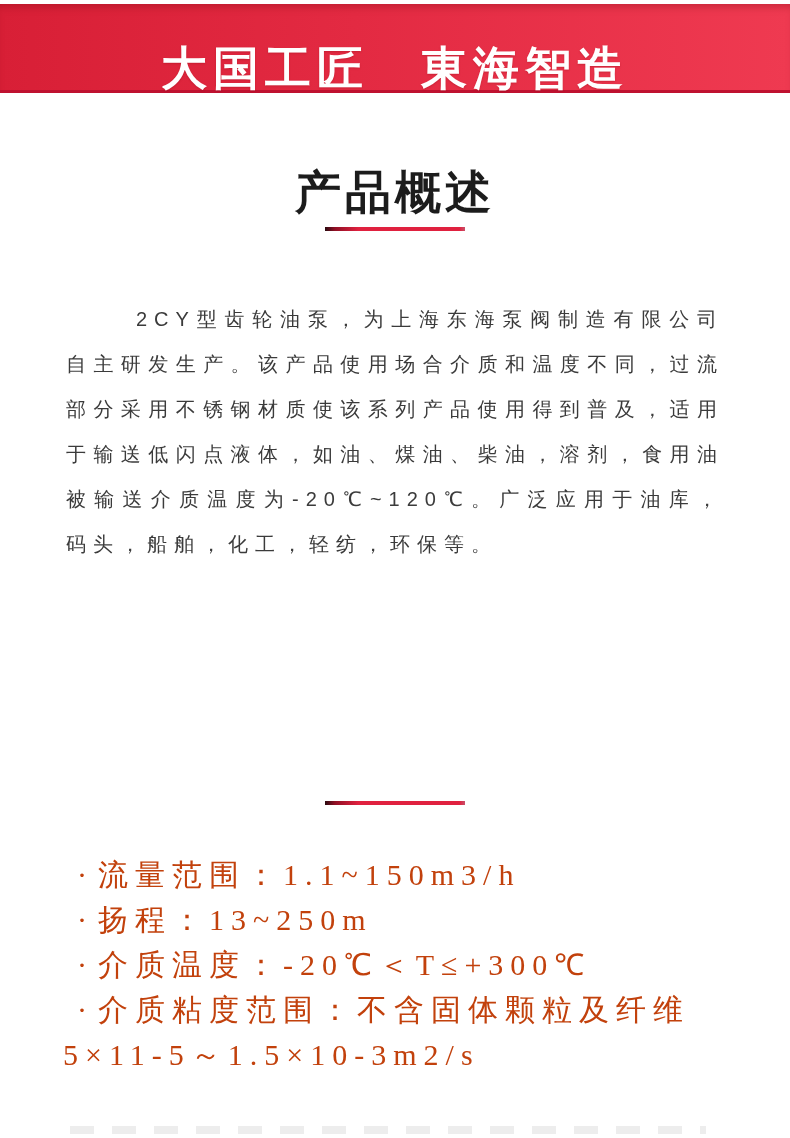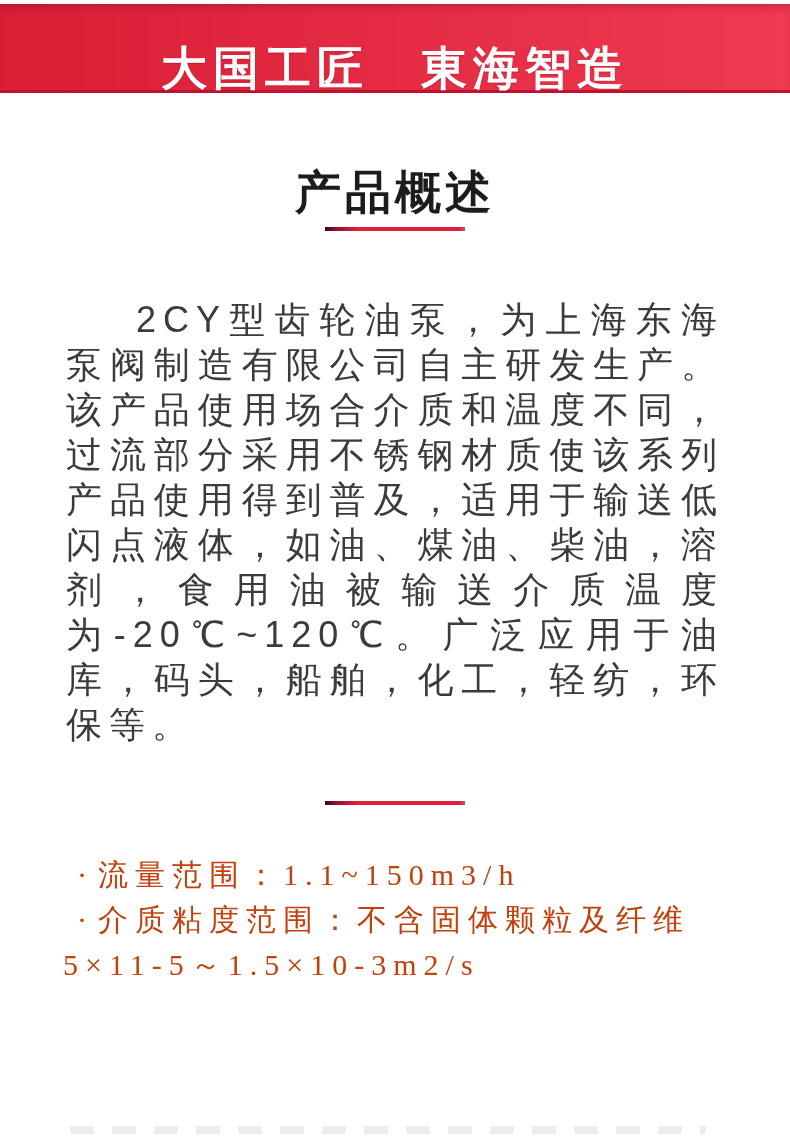--- a/index.html
+++ b/index.html
@@ -73,7 +73,7 @@
     top: 297px;
     left: 66px;
     width: 658px;
-    font-size: 36px;
+    font-size: 20px;
     line-height: 45px;
     letter-spacing: 7px;
     color: #3b3b3b;

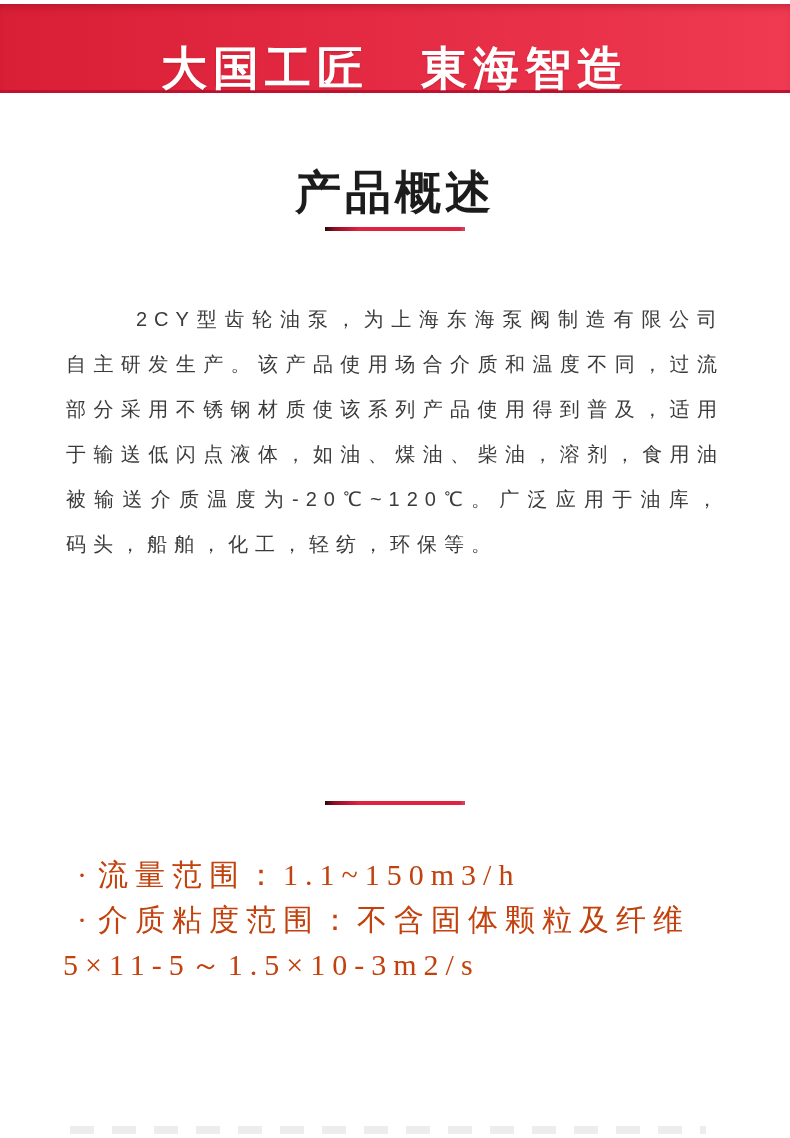--- a/index.html
+++ b/index.html
@@ -132,6 +132,7 @@
 
   <div class="wc-list">
     <div class="wc-item"><span class="bullet">·</span><span>流量范围：1.1~150m3/h</span></div>
+    <div class="wc-item"><span class="bullet">·</span><span>扬程：13~250m</span></div>
     <div class="wc-item"><span class="bullet">·</span><span>介质粘度范围：不含固体颗粒及纤维5×11-5～1.5×10-3m2/s</span></div>
   </div>
 

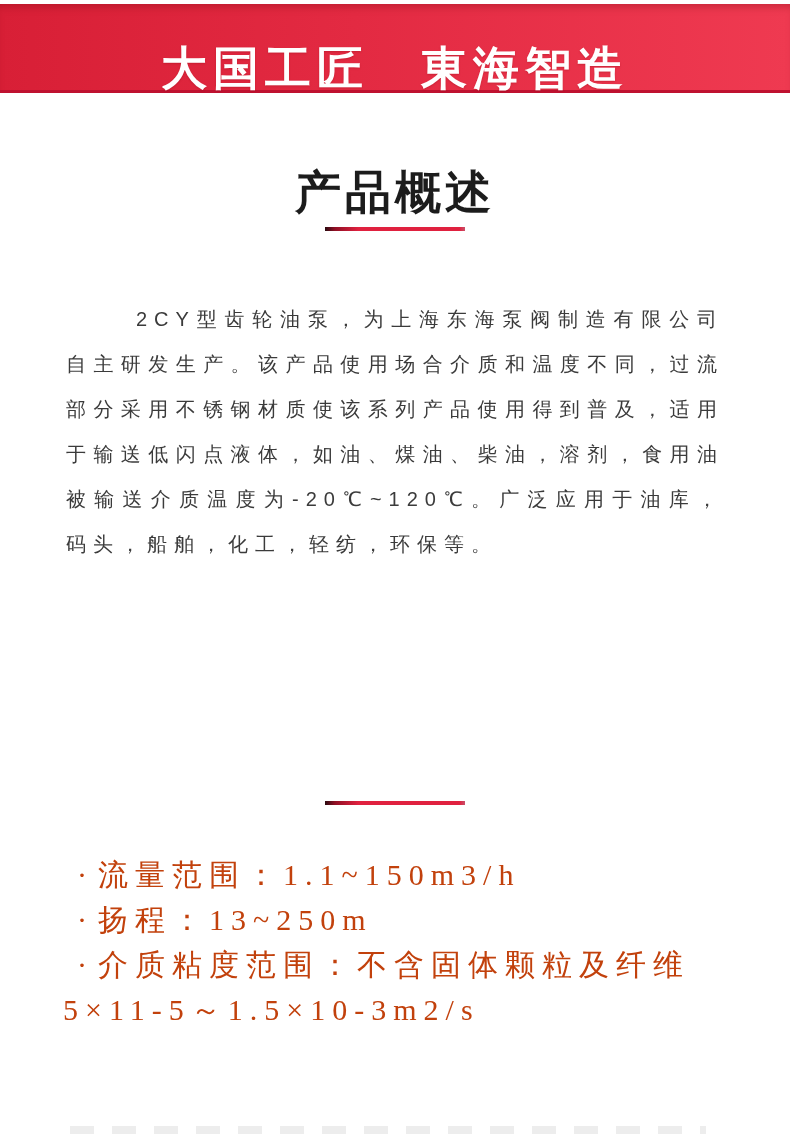--- a/index.html
+++ b/index.html
@@ -133,6 +133,7 @@
   <div class="wc-list">
     <div class="wc-item"><span class="bullet">·</span><span>流量范围：1.1~150m3/h</span></div>
     <div class="wc-item"><span class="bullet">·</span><span>扬程：13~250m</span></div>
+    <div class="wc-item"><span class="bullet">·</span><span>介质温度：-20℃＜T≤+300℃</span></div>
     <div class="wc-item"><span class="bullet">·</span><span>介质粘度范围：不含固体颗粒及纤维5×11-5～1.5×10-3m2/s</span></div>
   </div>
 

